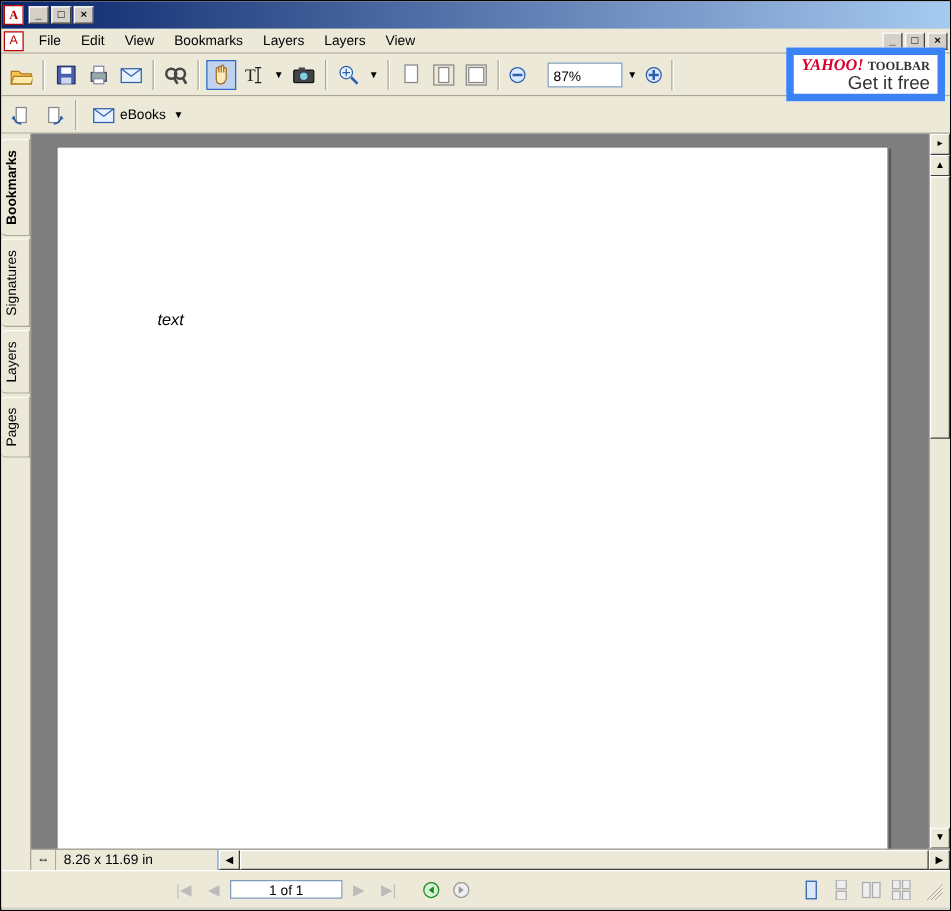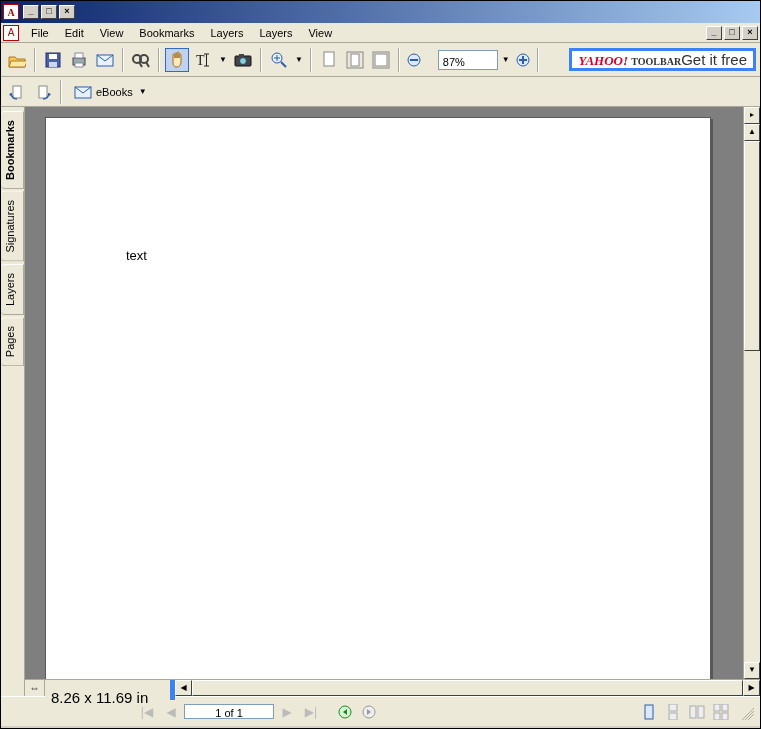--- a/index.html
+++ b/index.html
@@ -94,11 +94,11 @@
   }
   .yahoo-box {
     margin-left: auto;
-    border: 3px solid #3b82f6;
+    border: 6px solid #3b82f6;
     background: #fff;
     padding: 1px 6px;
     font-size: 10px;
-    display: flex; flex-direction: row; align-items: flex-end;
+    display: flex; flex-direction: column; align-items: flex-end;
     line-height: 1;
   }
   .yahoo-main { color: #d8002a; font-family: Georgia, serif; font-style: italic; font-weight: bold; font-size: 13px; }

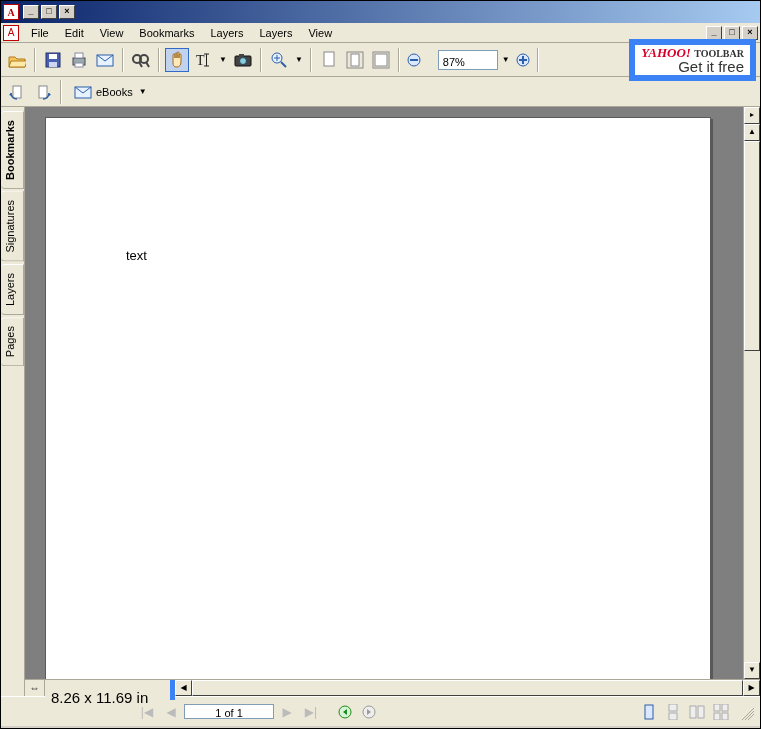--- a/index.html
+++ b/index.html
@@ -166,6 +166,7 @@
     color: #000;
     font-size: 13px;
     font-family: Arial, sans-serif;
+    font-style: italic;
   }
   .vscroll {
     width: 17px;

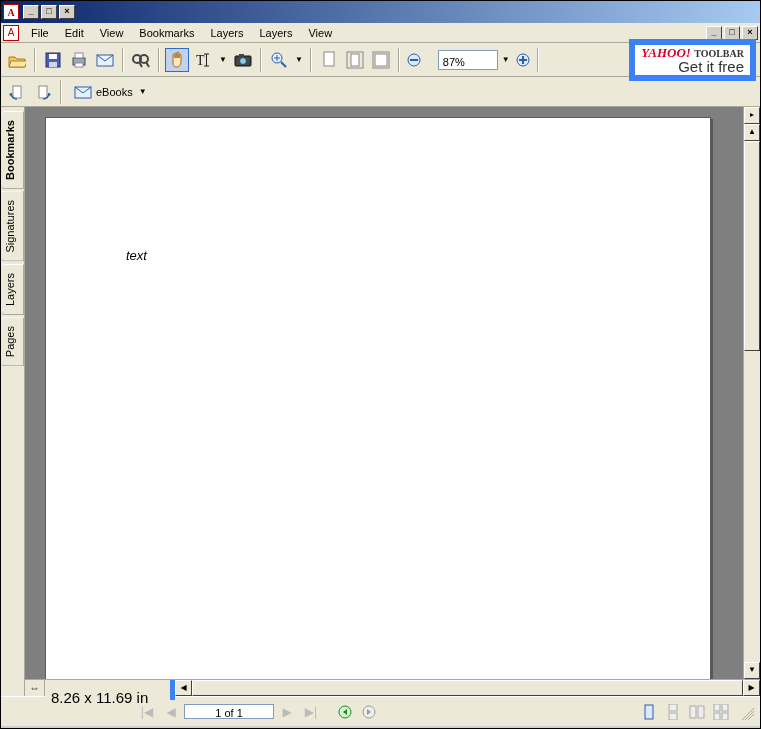--- a/index.html
+++ b/index.html
@@ -198,9 +198,9 @@
     border-right:1px solid #aca899;
   }
   .page-dim {
-    width: 130px; padding: 10px 6px;
-    font-size: 15px; line-height: 16px;
-    border-right:5px solid #3b82f6;
+    width: 130px; padding: 0 6px;
+    font-size: 11px; line-height: 16px;
+    border-right:1px solid #3b82f6;
     background:#ece9d8;
   }
   .hscroll { flex:1; display:flex; }

